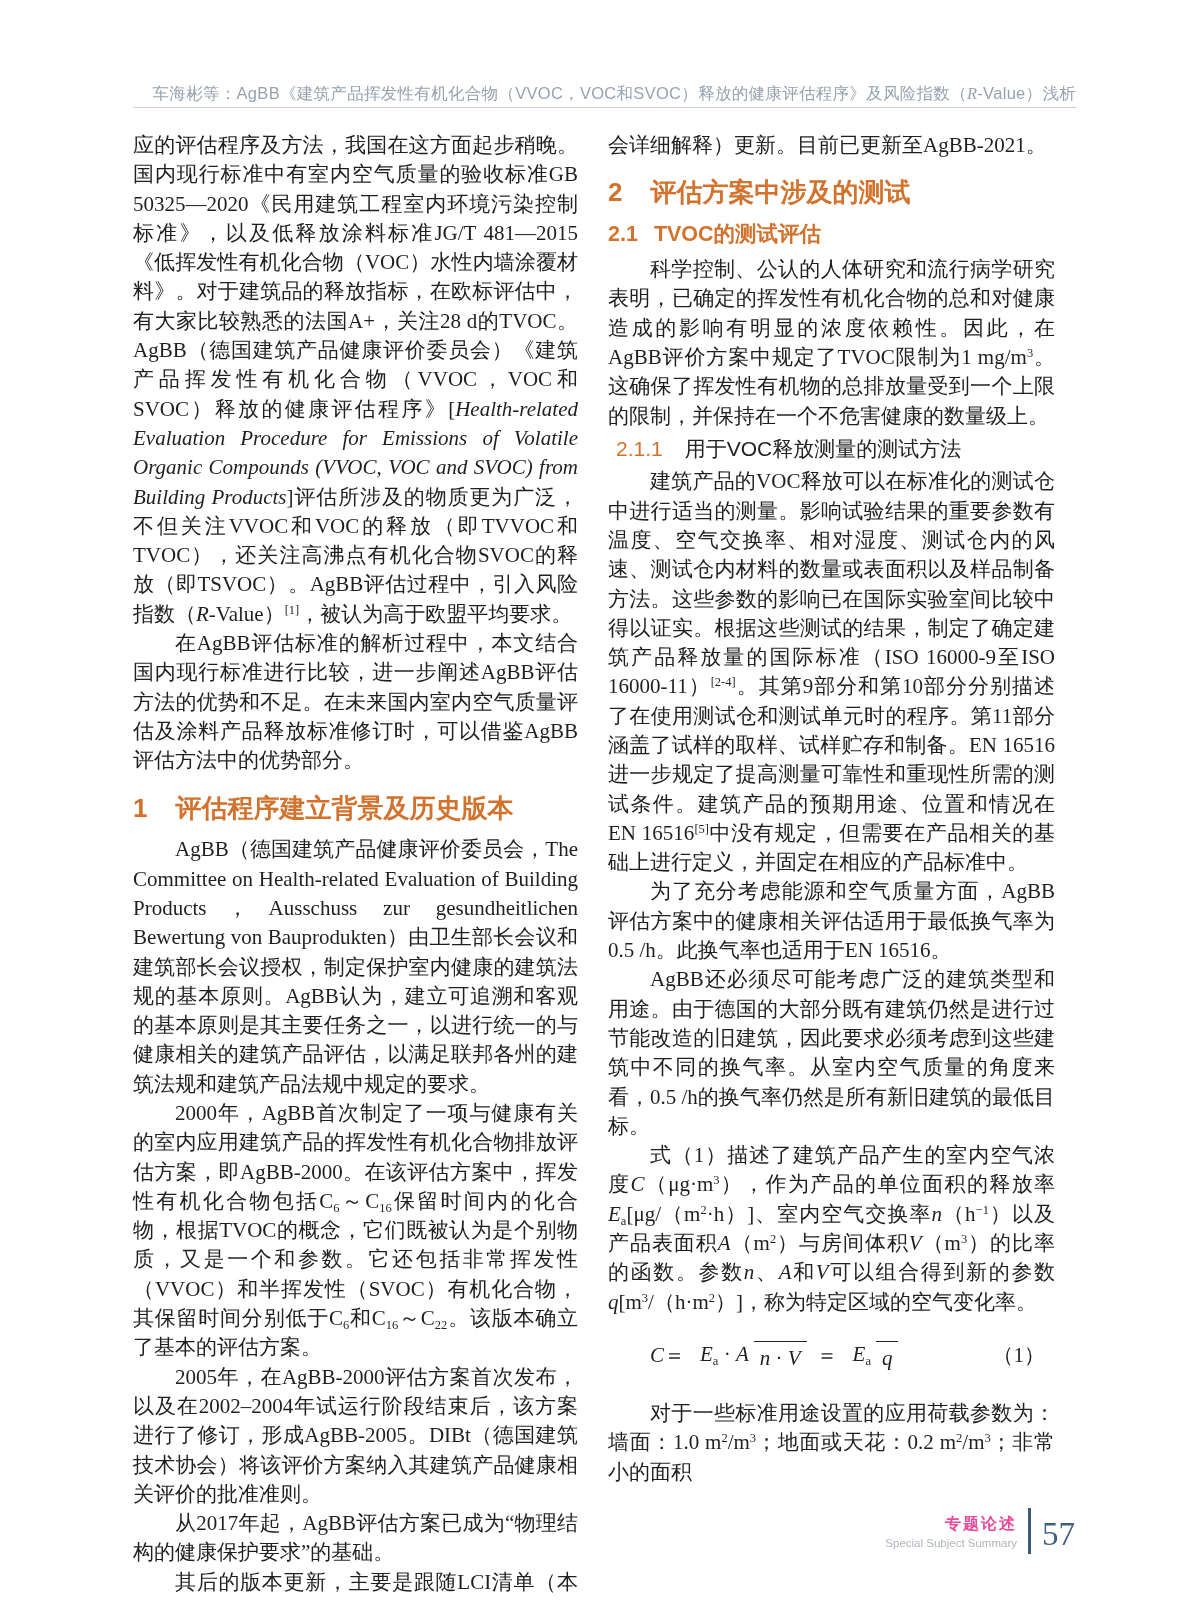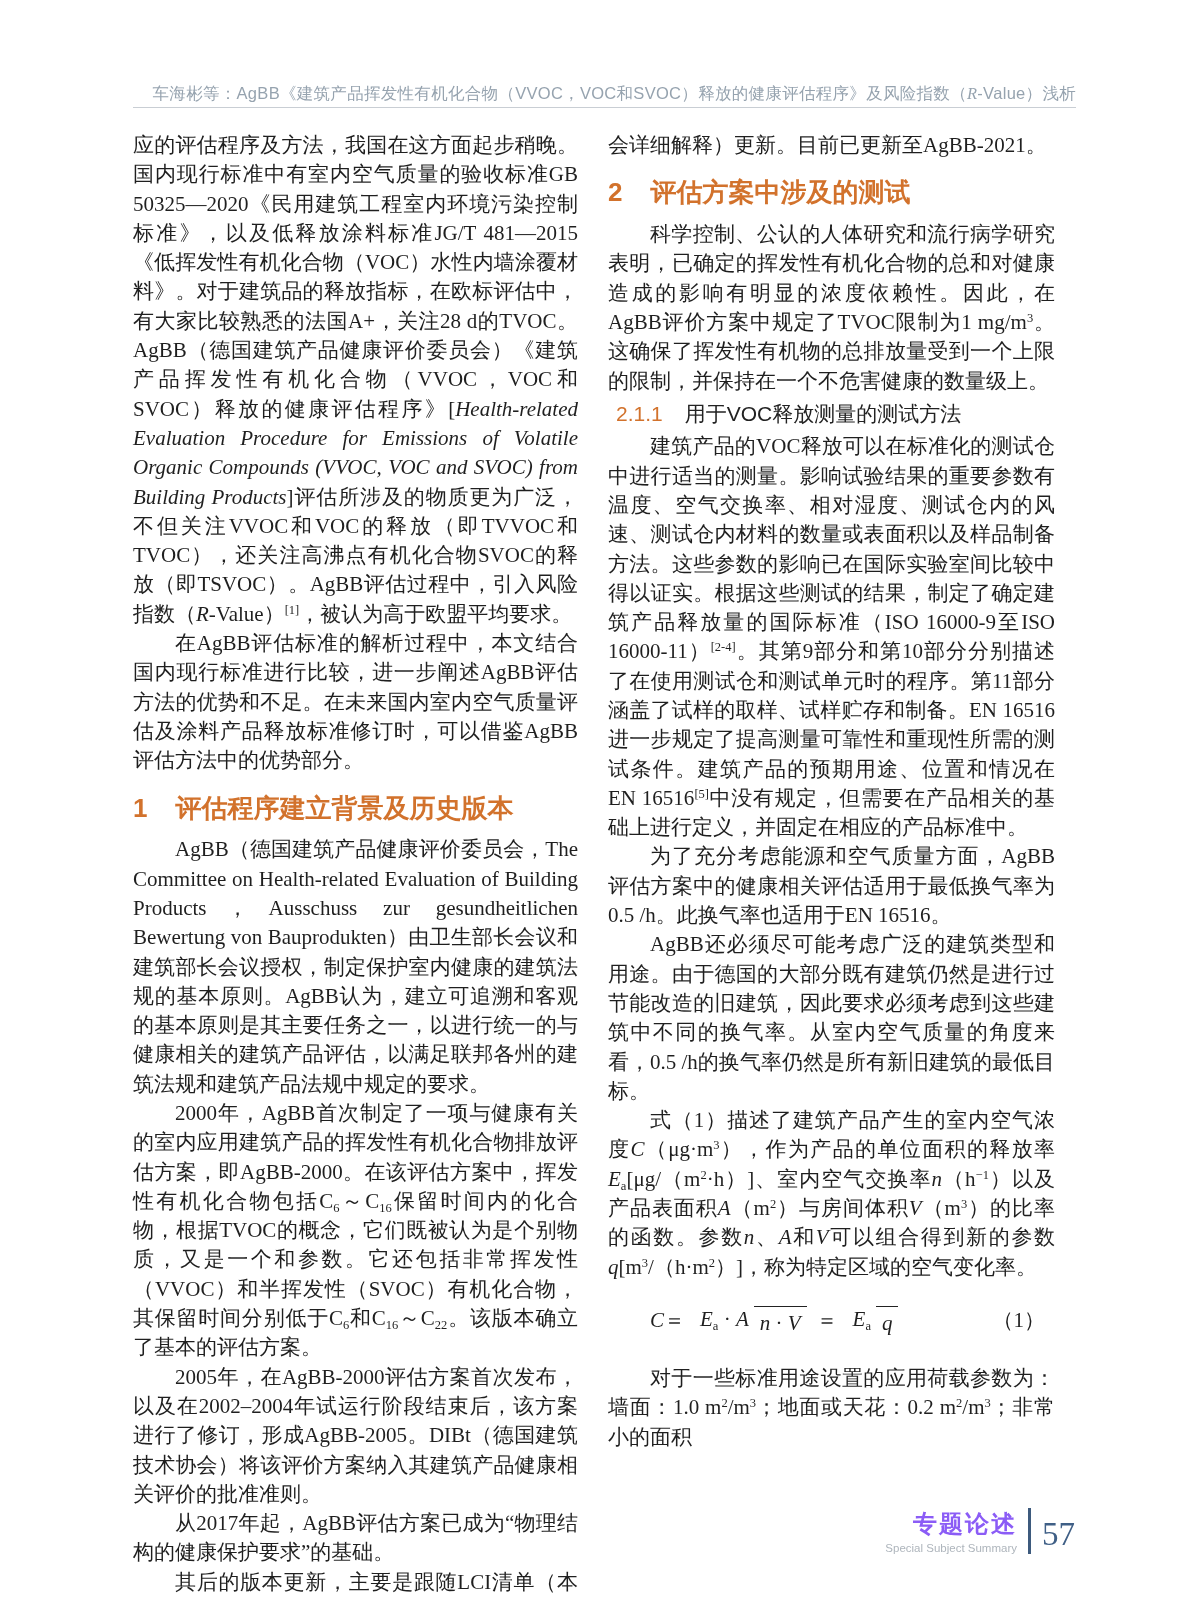--- a/index.html
+++ b/index.html
@@ -80,6 +80,10 @@
         <span class="num">2</span>
         <span class="ttl">评估方案中涉及的测试</span>
       </div>
+      <div class="sec-h2">
+        <span class="num">2.1</span>
+        <span class="ttl">TVOC的测试评估</span>
+      </div>
       <p class="body-p indent"><span>科学控制、公认的人体研究和流行病学研究表明，已确定的挥发性有机化合物的总和对健康造成的影响有明显的浓度依赖性。因此，在AgBB评价方案中规定了TVOC限制为1 mg/m</span><sup>3</sup><span>。这确保了挥发性有机物的总排放量受到一个上限的限制，并保持在一个不危害健康的数量级上。</span></p>
       <div class="sec-h3">
         <span class="num">2.1.1</span>

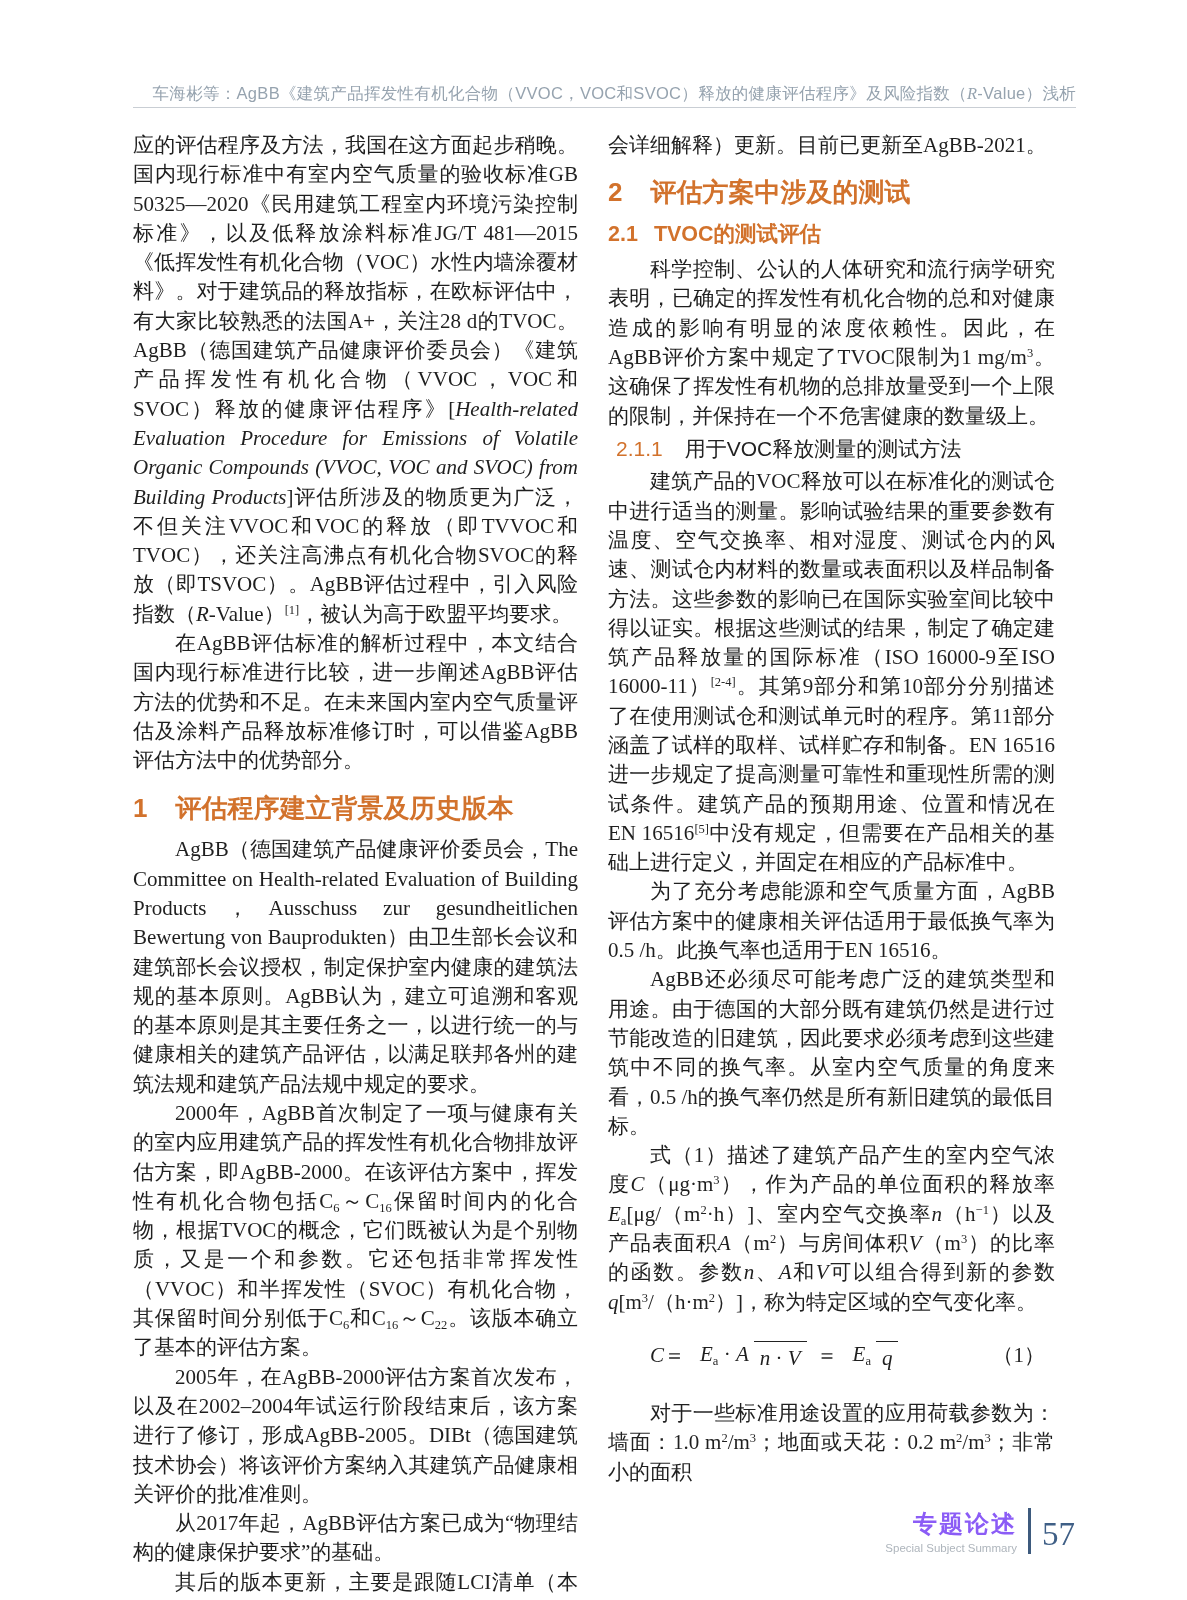--- a/index.html
+++ b/index.html
@@ -47,8 +47,8 @@
   
   .page-footer{position:absolute;right:112px;bottom:46px;display:flex;align-items:center;}
   .f-labels{text-align:right;margin-right:11px;}
-  .f-cn{font-family:"Liberation Sans","DejaVu Sans",sans-serif;font-weight:bold;font-size:24px;
-        color:#8b5cf6;letter-spacing:2px;}
+  .f-cn{font-family:"Liberation Sans","DejaVu Sans",sans-serif;font-weight:bold;font-size:16px;
+        color:#ec4899;letter-spacing:2px;}
   .f-en{font-family:"Liberation Sans","DejaVu Sans",sans-serif;font-size:11.5px;color:#aeb5bc;margin-top:2px;}
   .f-bar{width:3px;height:46px;background:#3d5a7d;margin-right:11px;}
   .f-num{font-family:"Liberation Serif","DejaVu Serif",serif;font-size:33px;color:#3f5f86;

